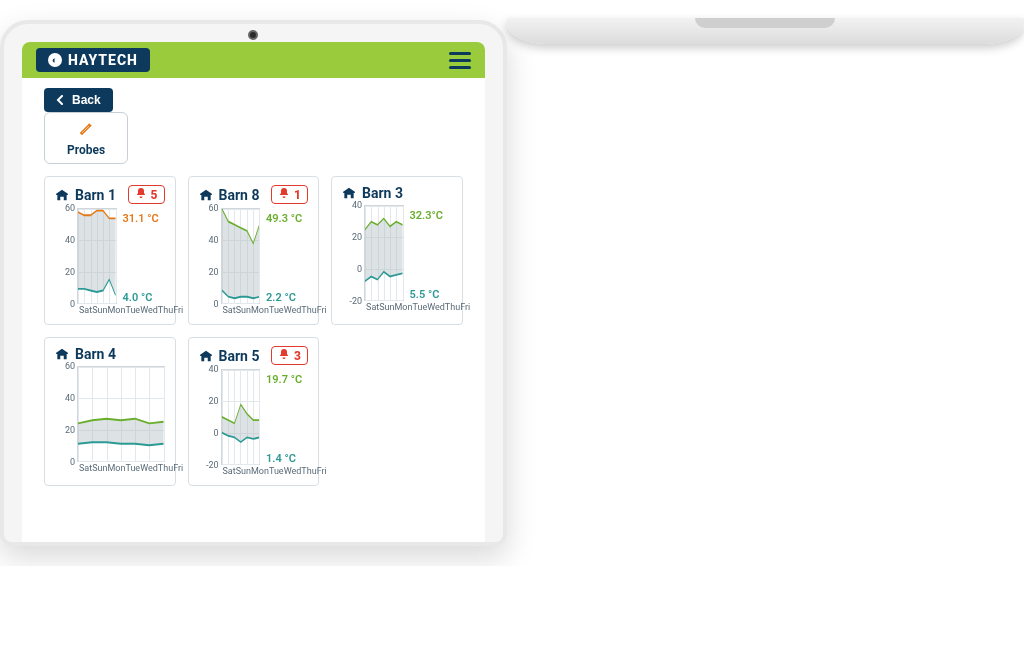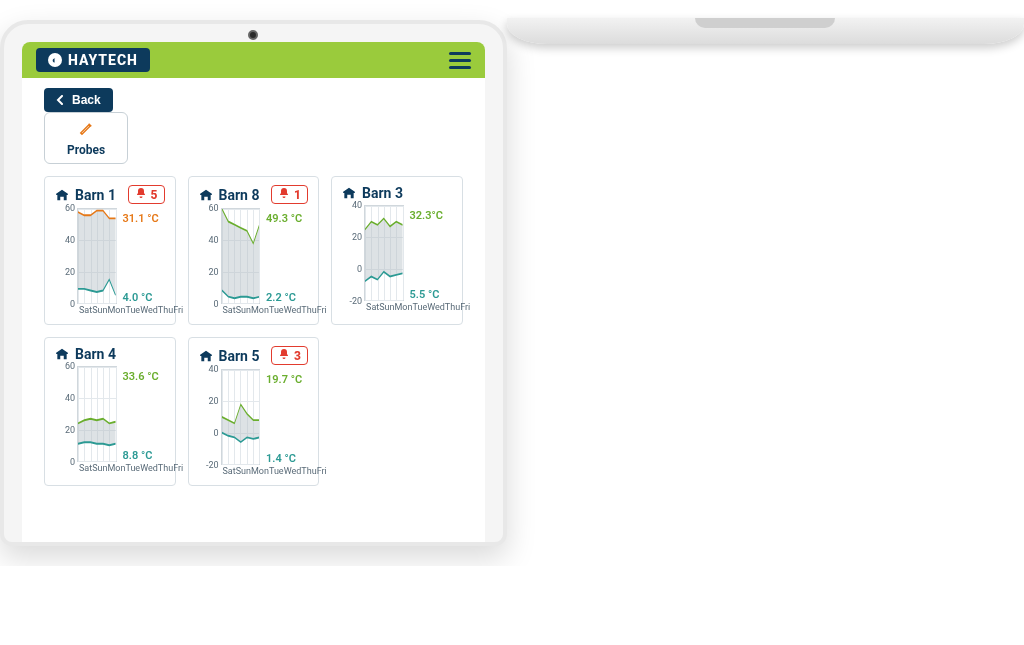--- a/index.html
+++ b/index.html
@@ -424,10 +424,6 @@
                   <span>Fri</span>
                 </div>
       </div>
-      <div class="readouts">
-        <span class="hi green">33.6 °C</span>
-        <span class="lo">8.8 °C</span>
-      </div>
     </div>
           </div>
           <div class="card">

